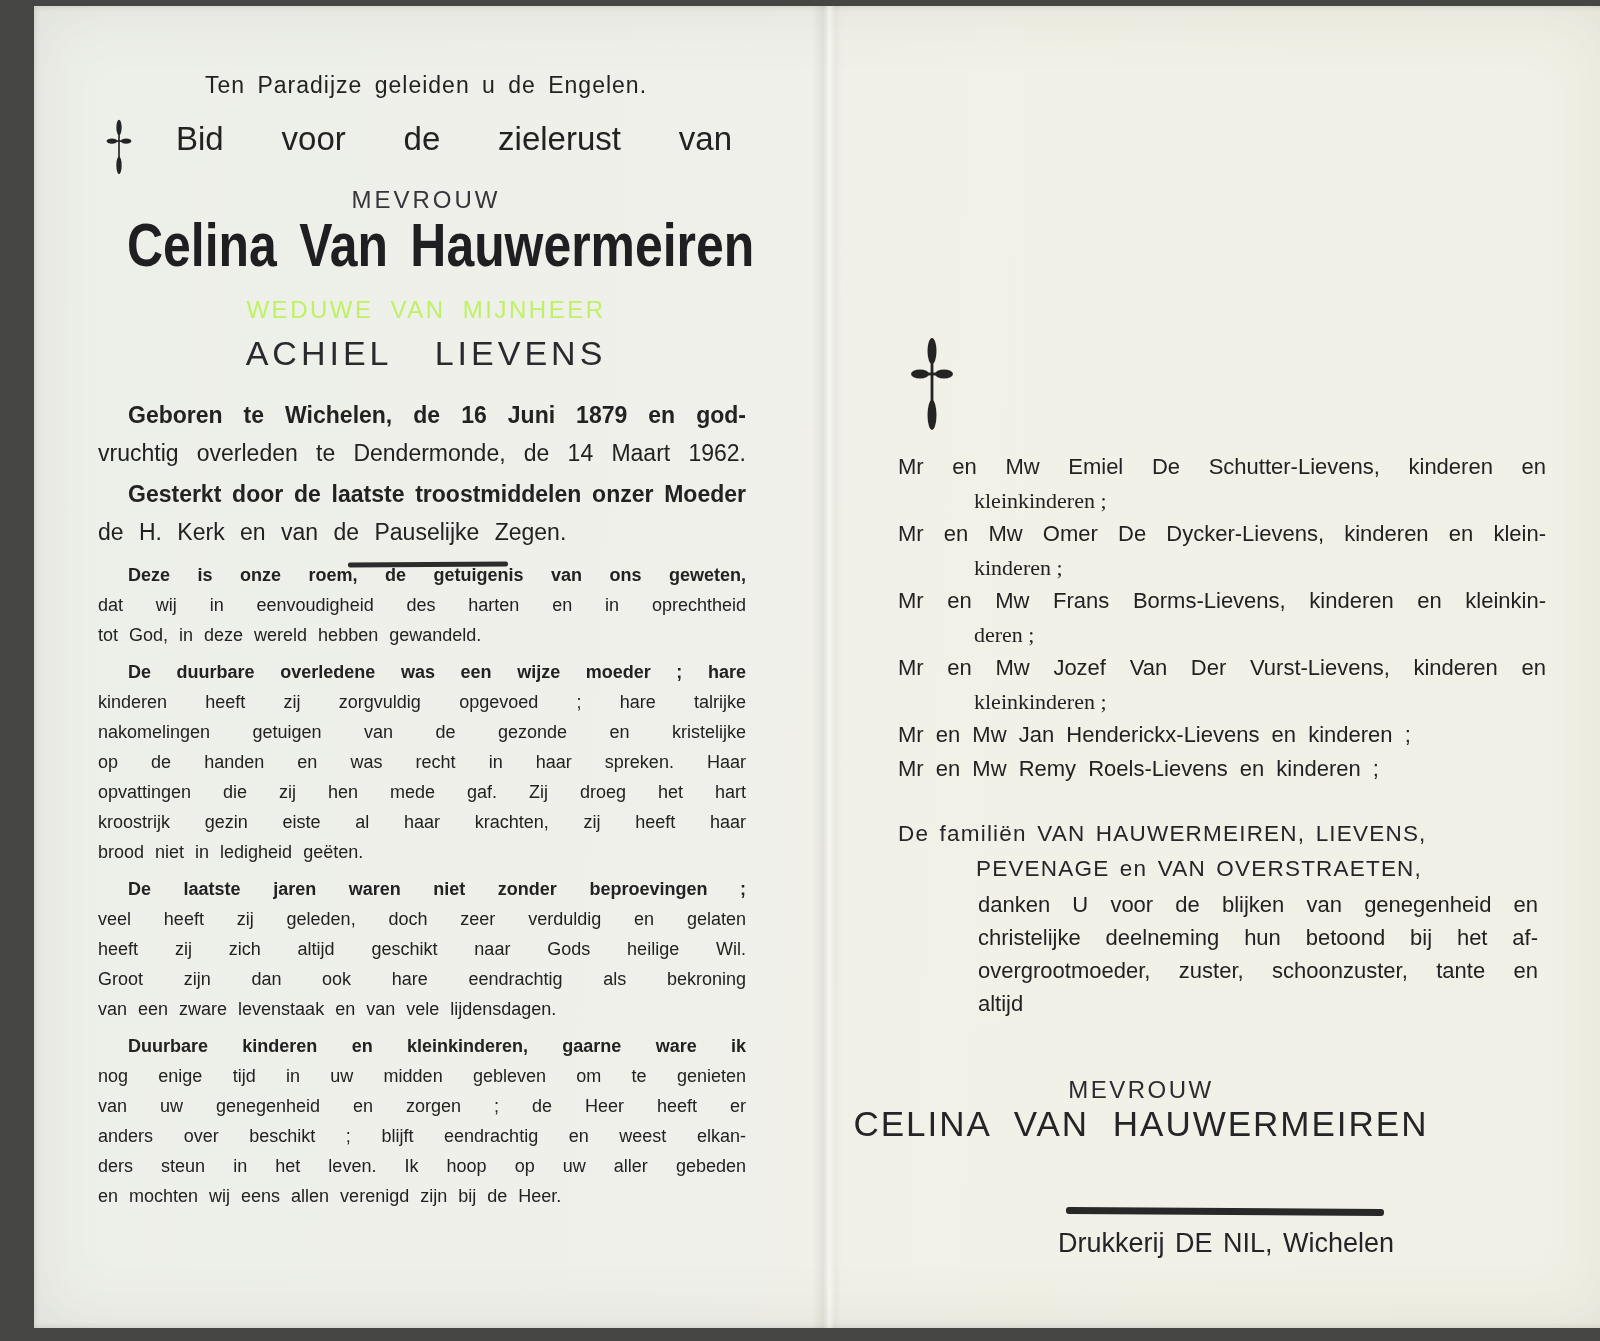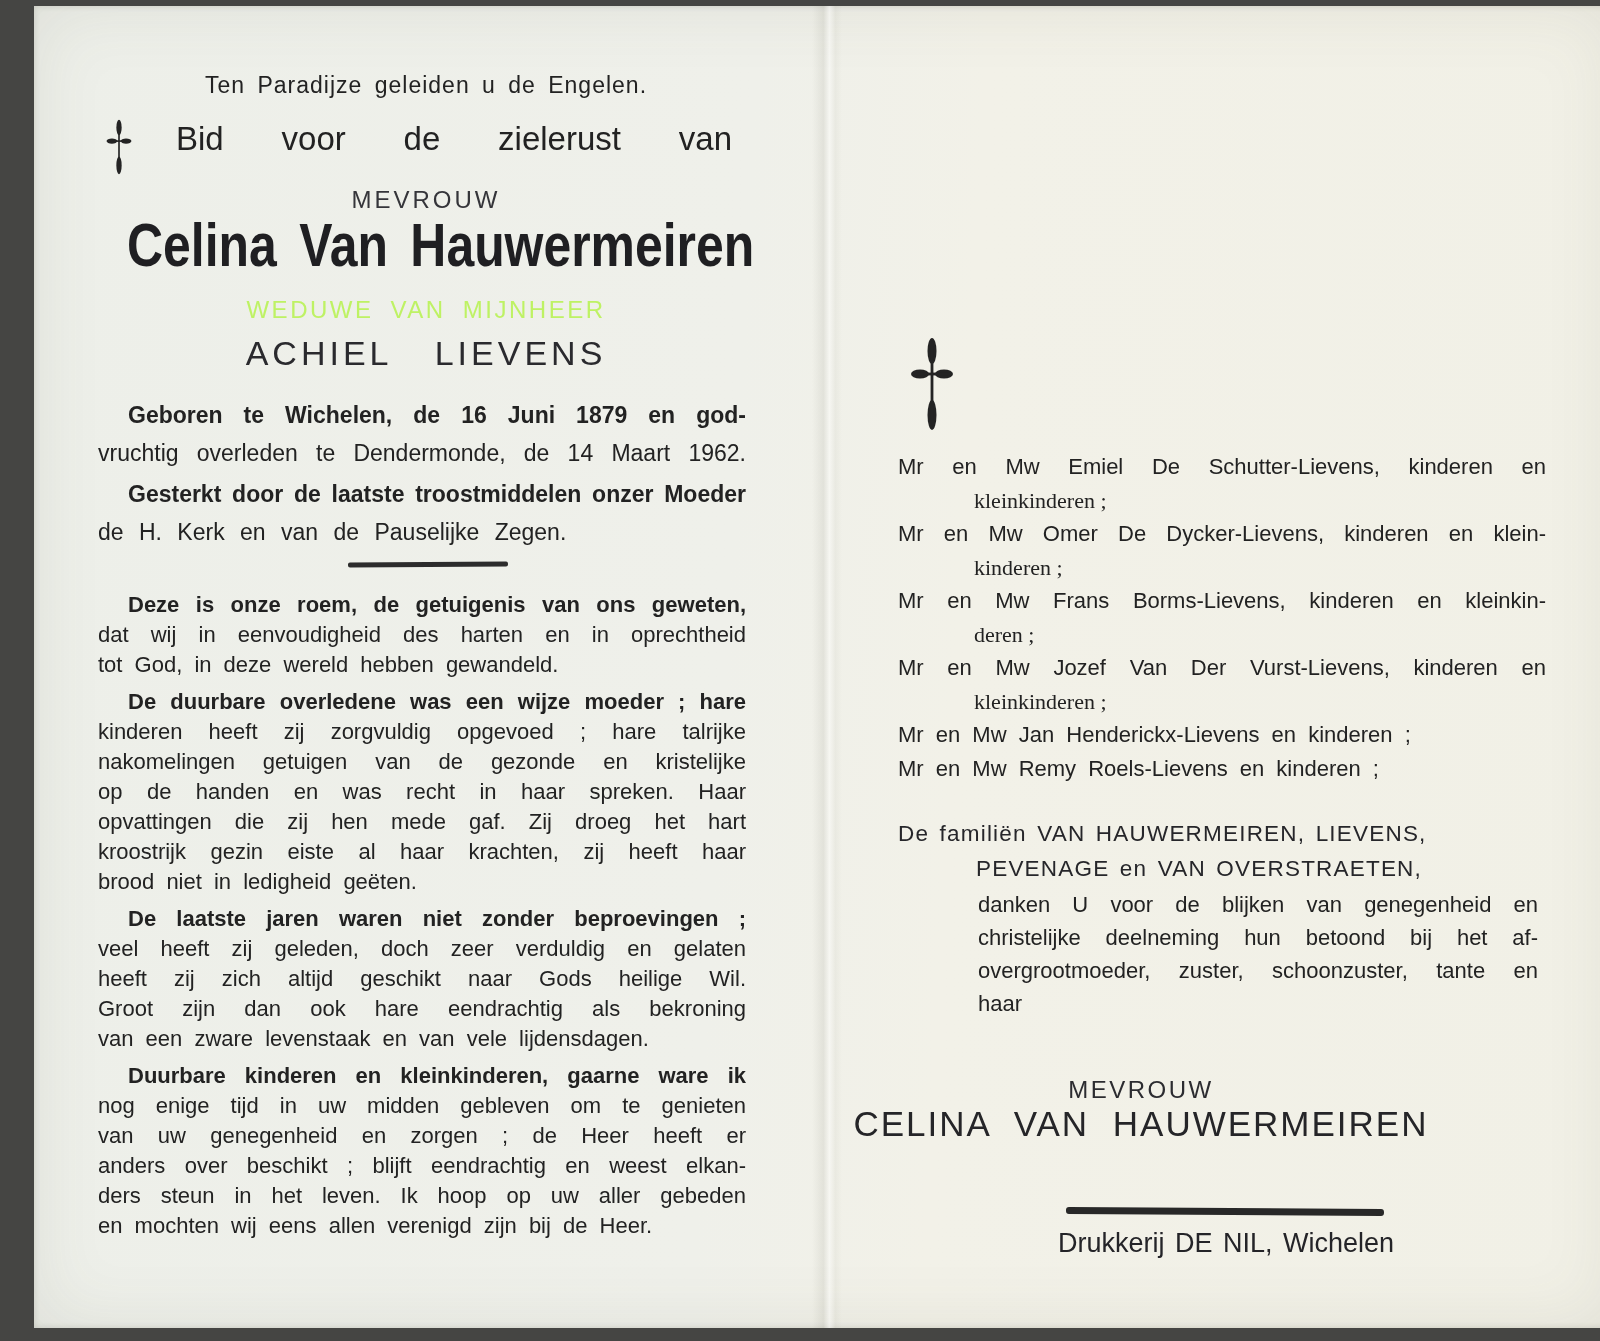--- a/index.html
+++ b/index.html
@@ -39,7 +39,7 @@
   #vitals .p2 { margin-top:3px; }
   #vitals .last { word-spacing:9px; }
   #ldiv  { left:322px; top:562px; width:160px; height:5px; background:#2c2c2c; border-radius:2px; transform:rotate(-0.4deg); }
-  #lbody { left:72px;  top:590px; width:648px; font-size:22px; line-height:30px; }
+  #lbody { left:72px;  top:560px; width:648px; font-size:18px; line-height:30px; }
   #lbody .p { margin-bottom:7px; }
 
   

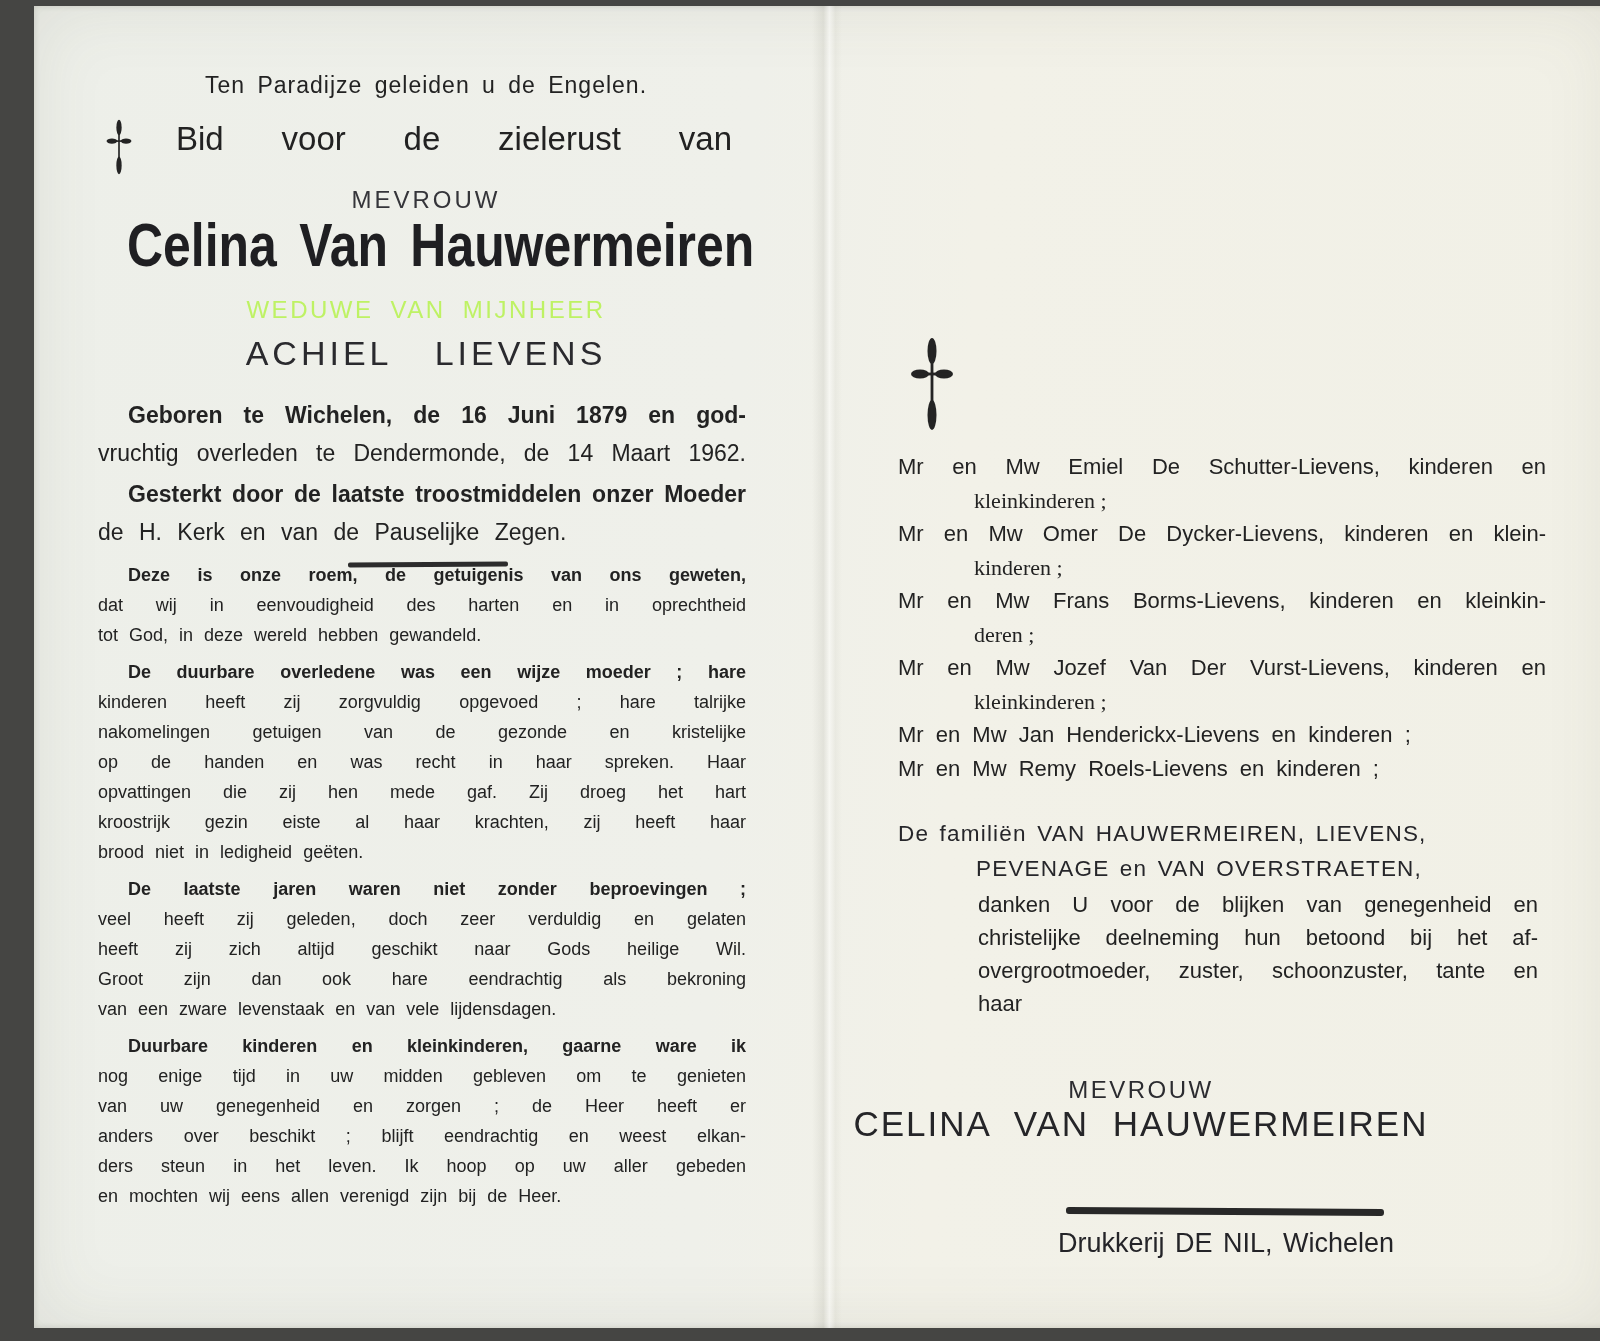--- a/index.html
+++ b/index.html
@@ -172,7 +172,7 @@
     <div class="line j">danken U voor de blijken van genegenheid en</div>
     <div class="line j">christelijke deelneming hun betoond bij het af-</div>
     <div class="line j">overgrootmoeder, zuster, schoonzuster, tante en</div>
-    <div class="line last">haar</div>
+    <div class="line last">altijd</div>
   </div>
 
   <div class="blk" id="rhon">MEVROUW</div>

